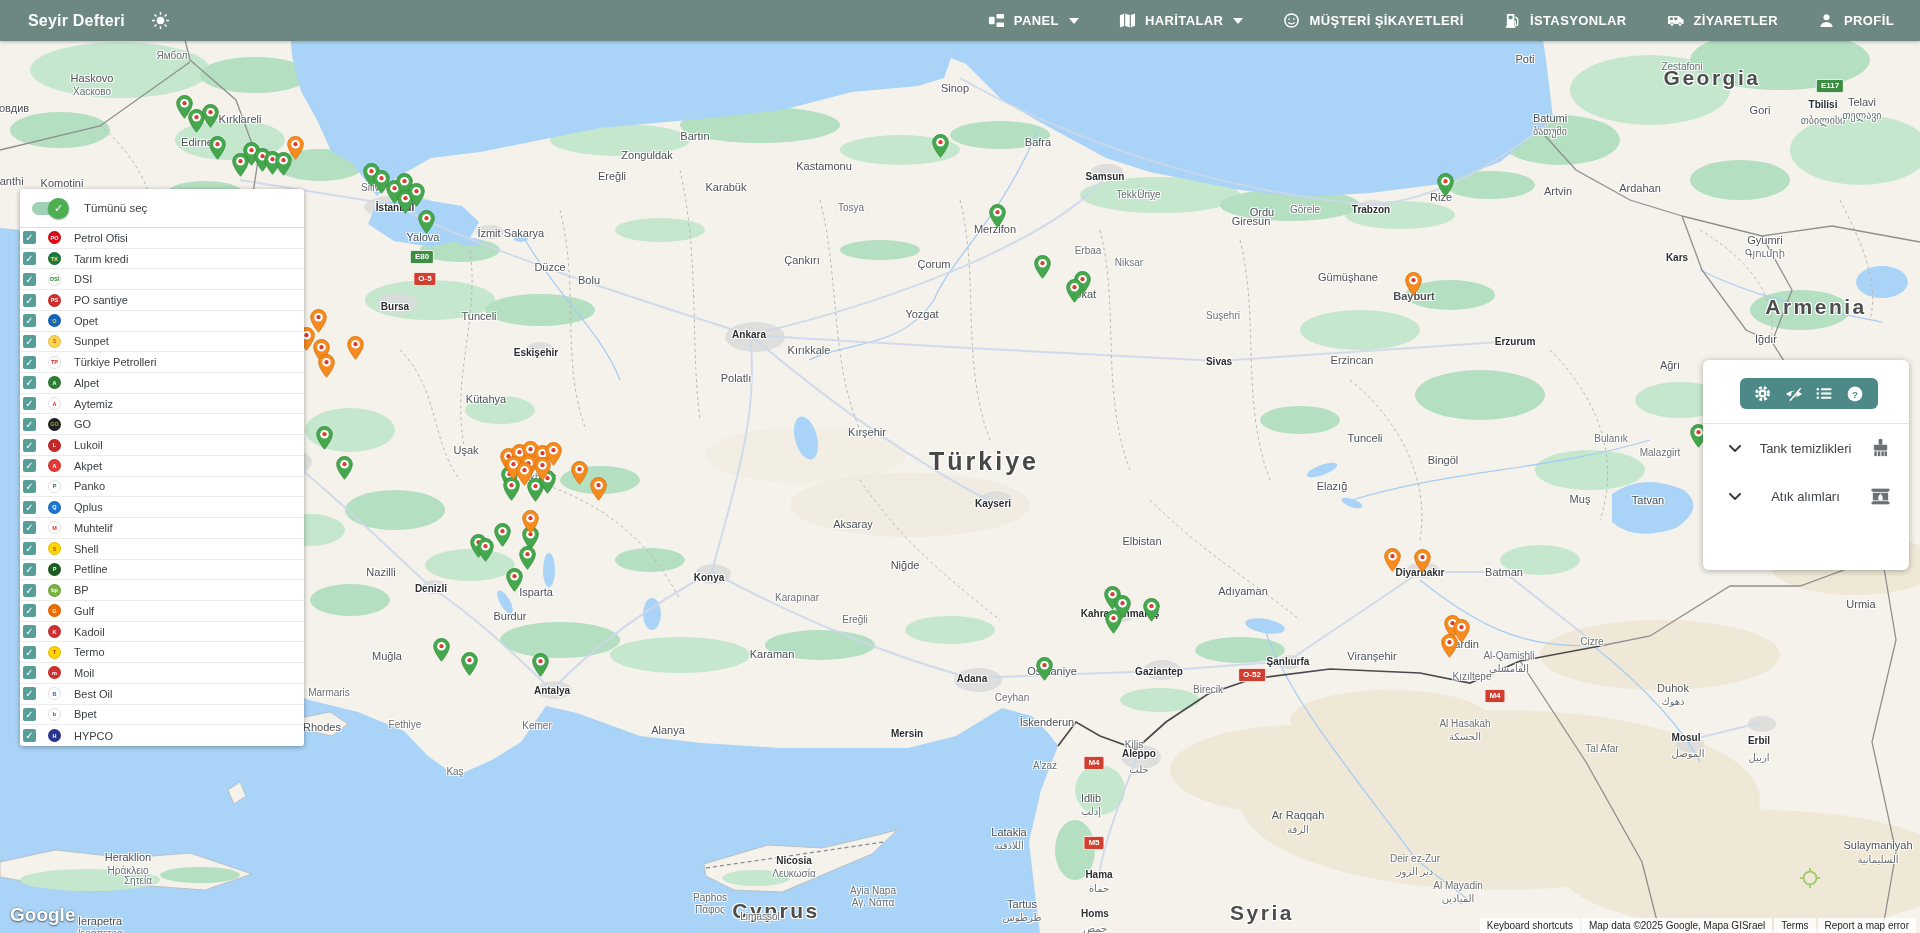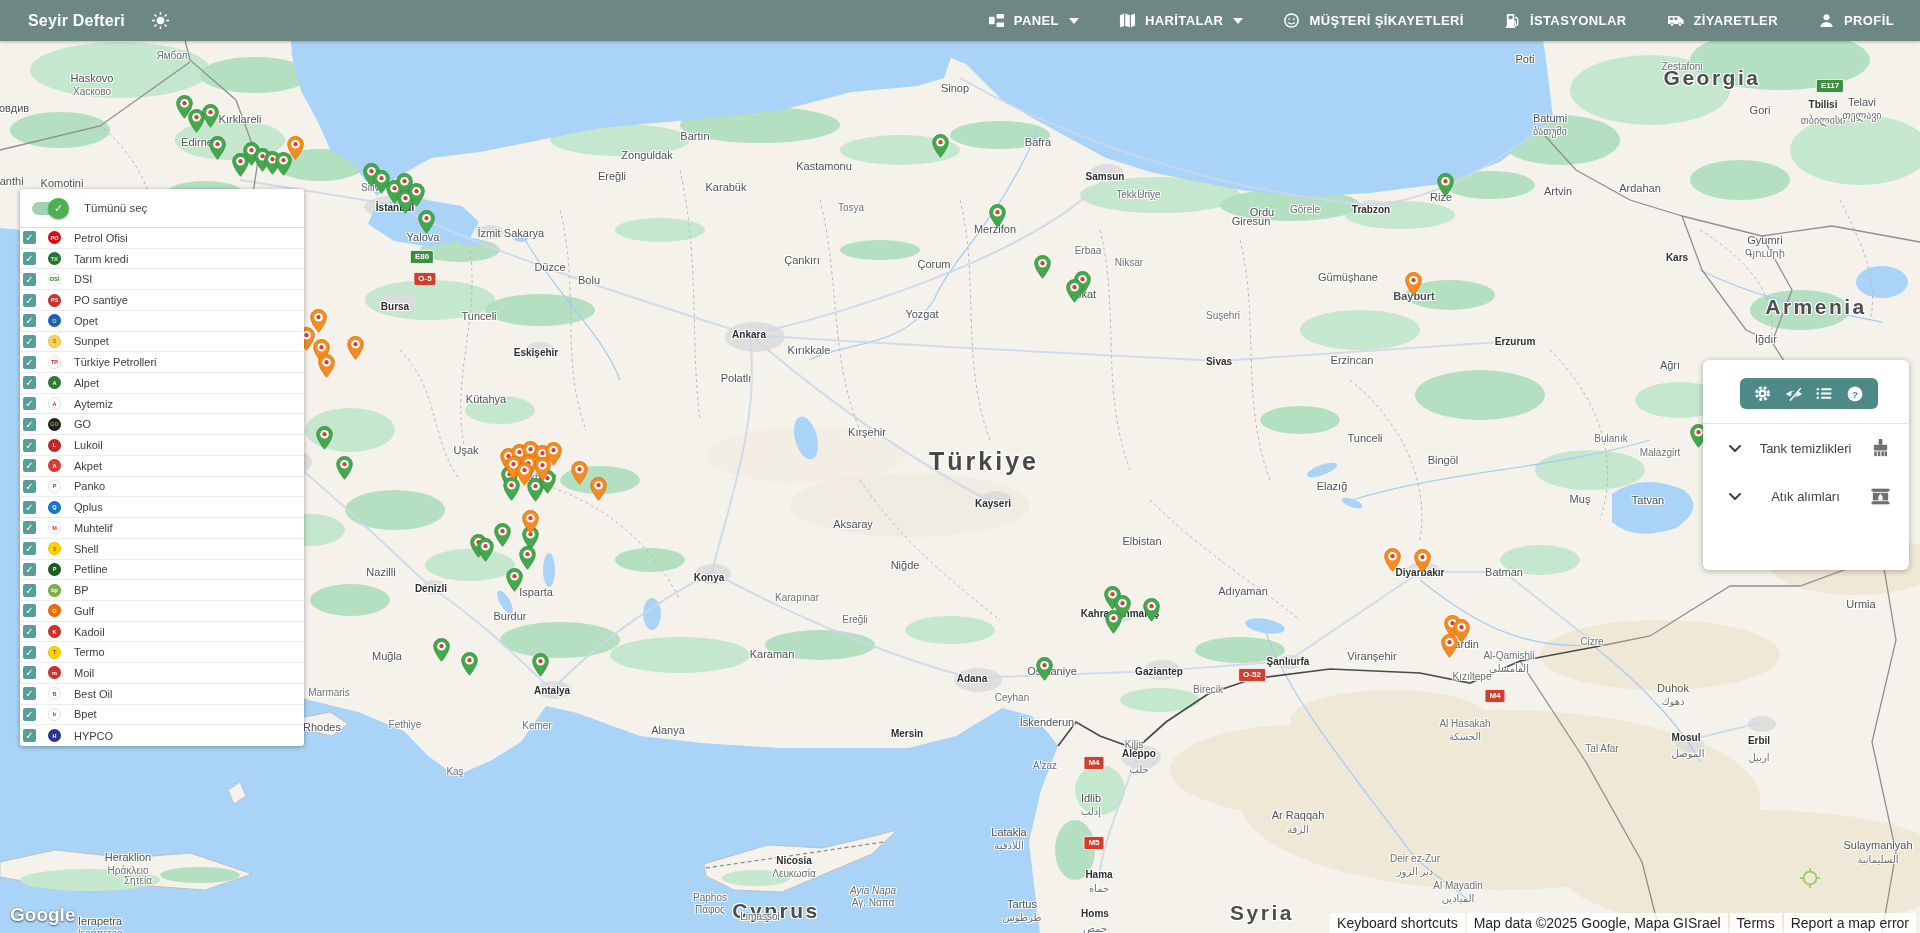--- a/index.html
+++ b/index.html
@@ -414,7 +414,7 @@
       <span class="lbl small" style="left: 710px; top: 897px;">Paphos</span>
       <span class="lbl foreign" style="left: 710px; top: 909px;">Πάφος</span>
       <span class="lbl small" style="left: 760px; top: 916px;">Limassol</span>
-      <span class="lbl small" style="left: 873px; top: 890px; font-style: italic;">Ayia Napa</span>
+      <span class="lbl small" style="left: 873px; top: 890px;">Ayia Napa</span>
       <span class="lbl foreign" style="left: 873px; top: 902px;">Αγ. Νάπα</span>
       <span class="lbl small" style="left: 851px; top: 207px;">Tosya</span>
       <span class="lbl town" style="left: 802px; top: 260px;">Çankırı</span>

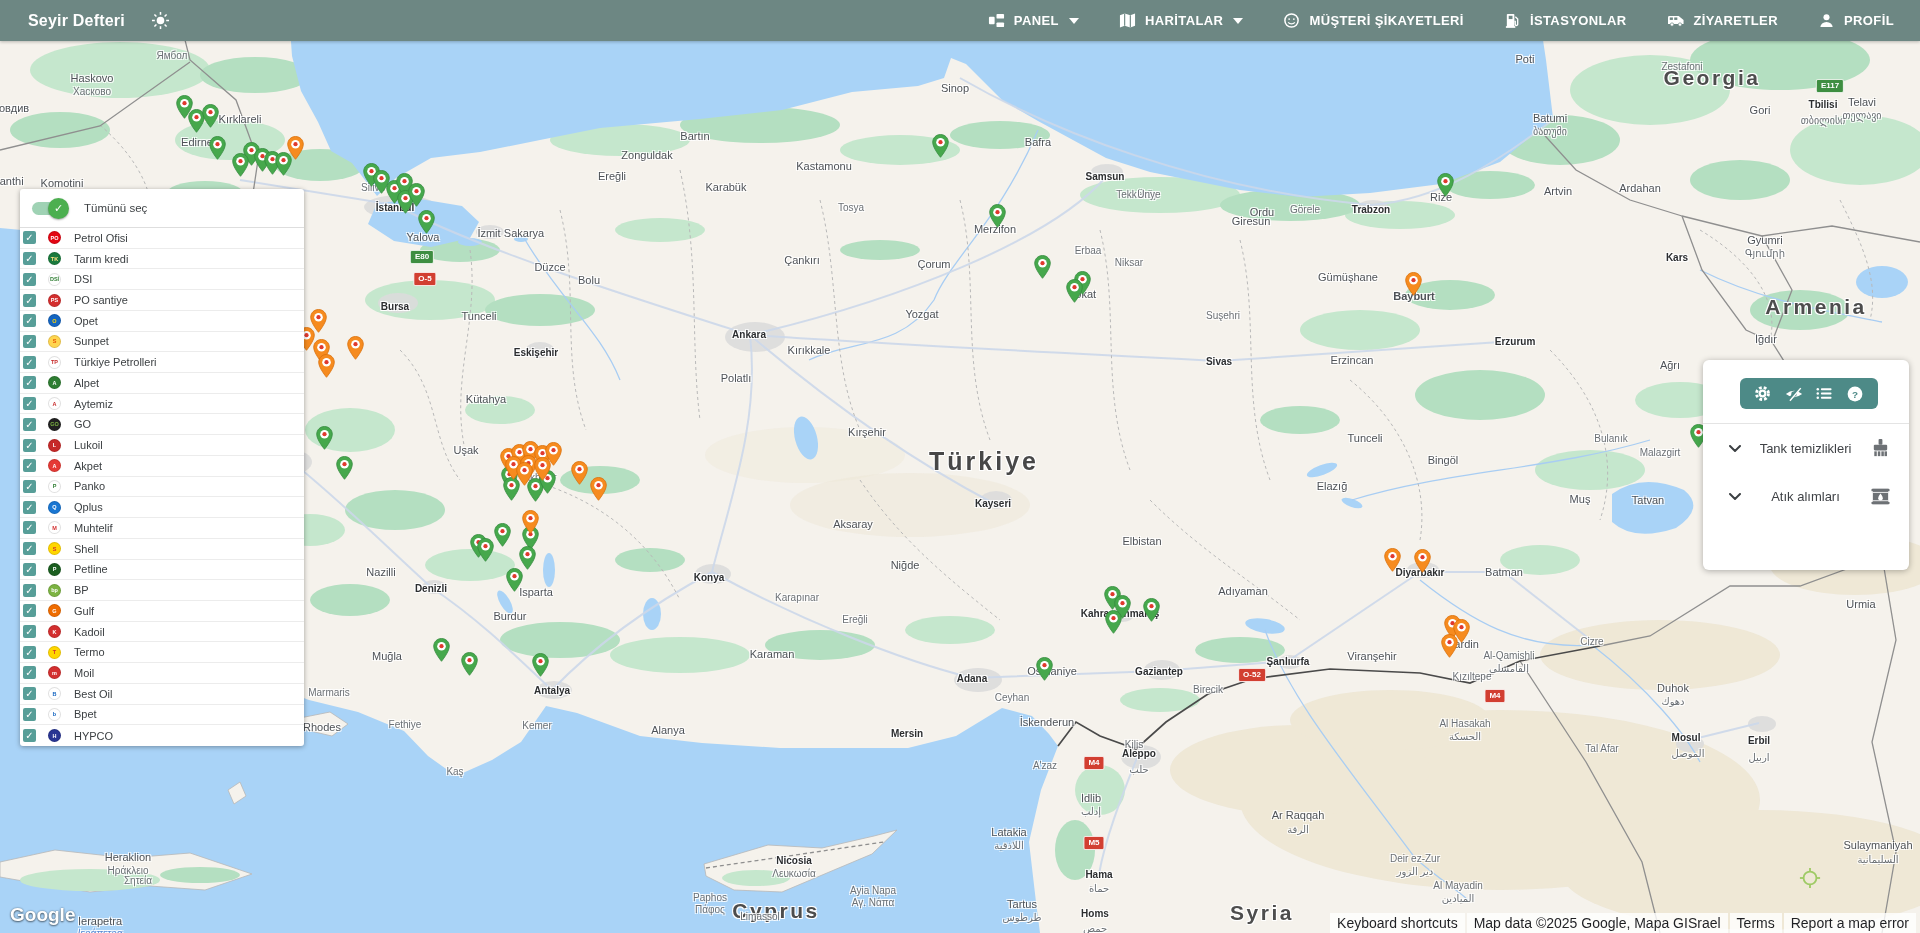--- a/index.html
+++ b/index.html
@@ -67,7 +67,7 @@
   .glogo{position:absolute;left:10px;bottom:7px;z-index:7;font-size:19px;font-weight:700;color:#fff;
          let​ter-spacing:.5px;text-shadow:0 1px 2px rgba(0,0,0,.5),0 0 2px rgba(0,0,0,.4);cursor:pointer}
   .attrib{position:absolute;right:4px;bottom:0;z-index:7;display:flex;gap:2px;align-items:center}
-  .attrib span{background:rgba(255,255,255,.8);font-size:14px;color:#1f2023;padding:2px 7px;white-space:nowrap}
+  .attrib span{background:rgba(255,255,255,.8);font-size:10px;color:#1f2023;padding:2px 7px;white-space:nowrap}
   .crosshair{position:absolute;left:1799px;top:867px;z-index:4;opacity:.8}
 </style>
 </head>

